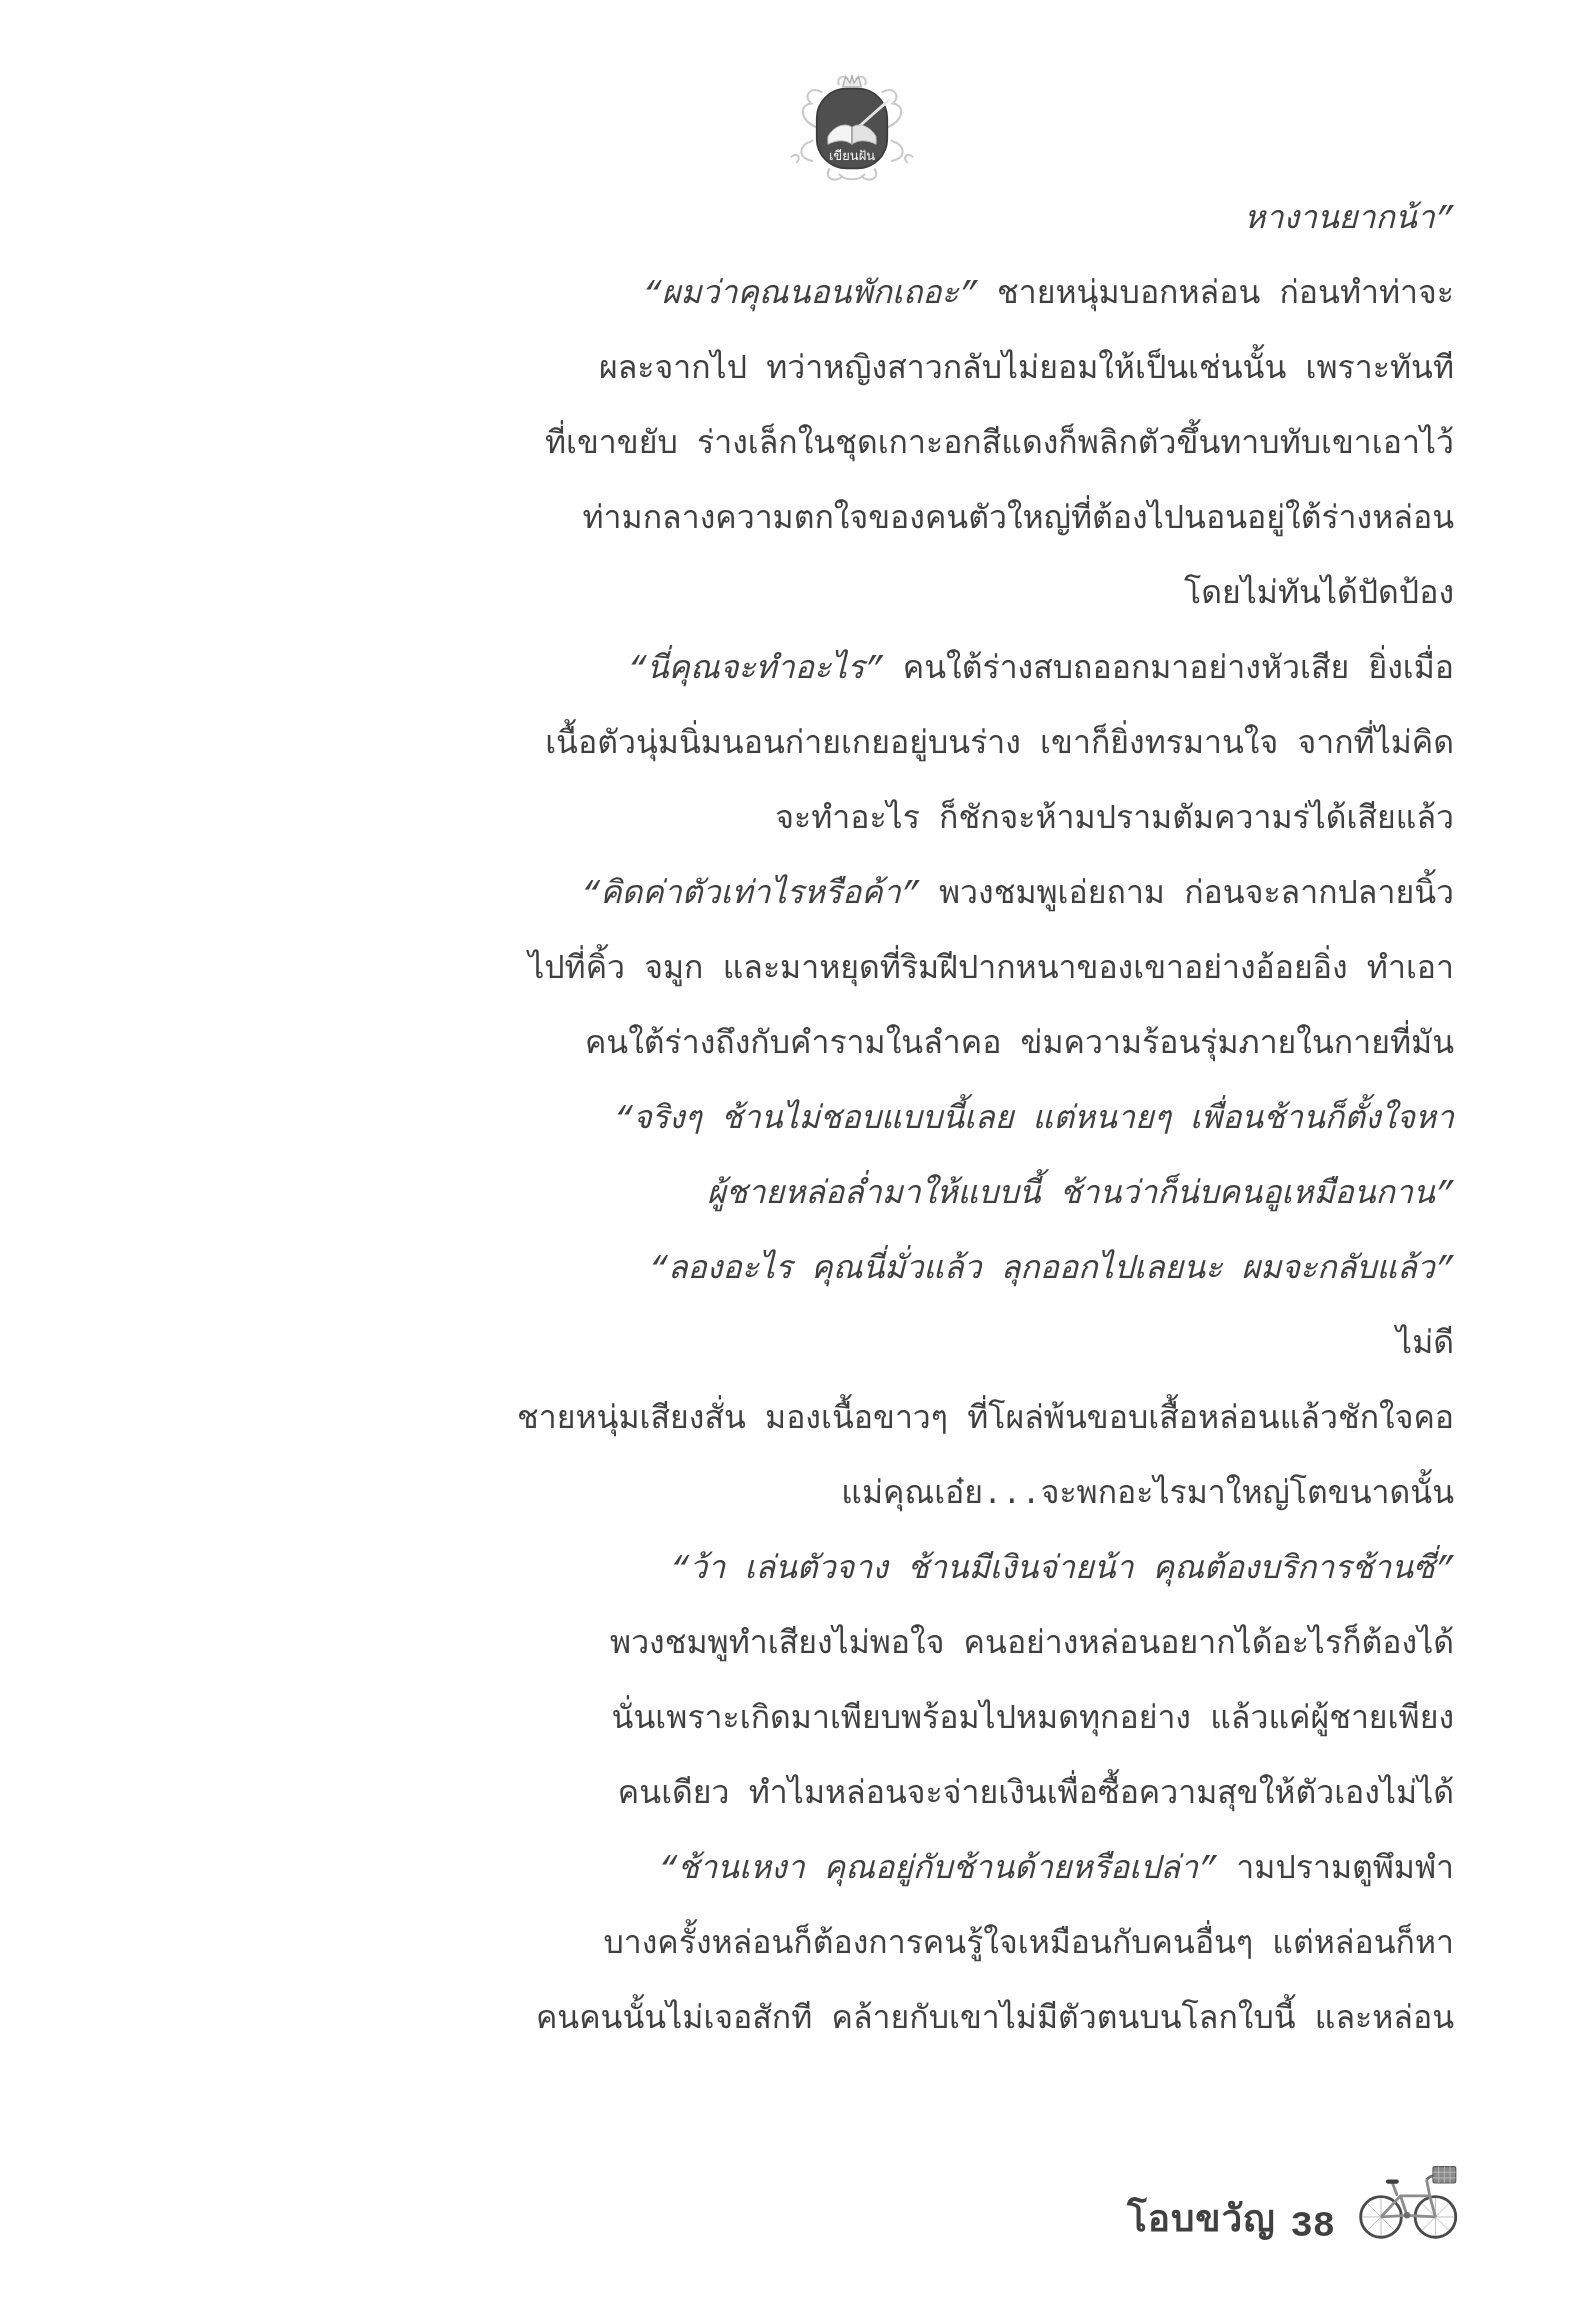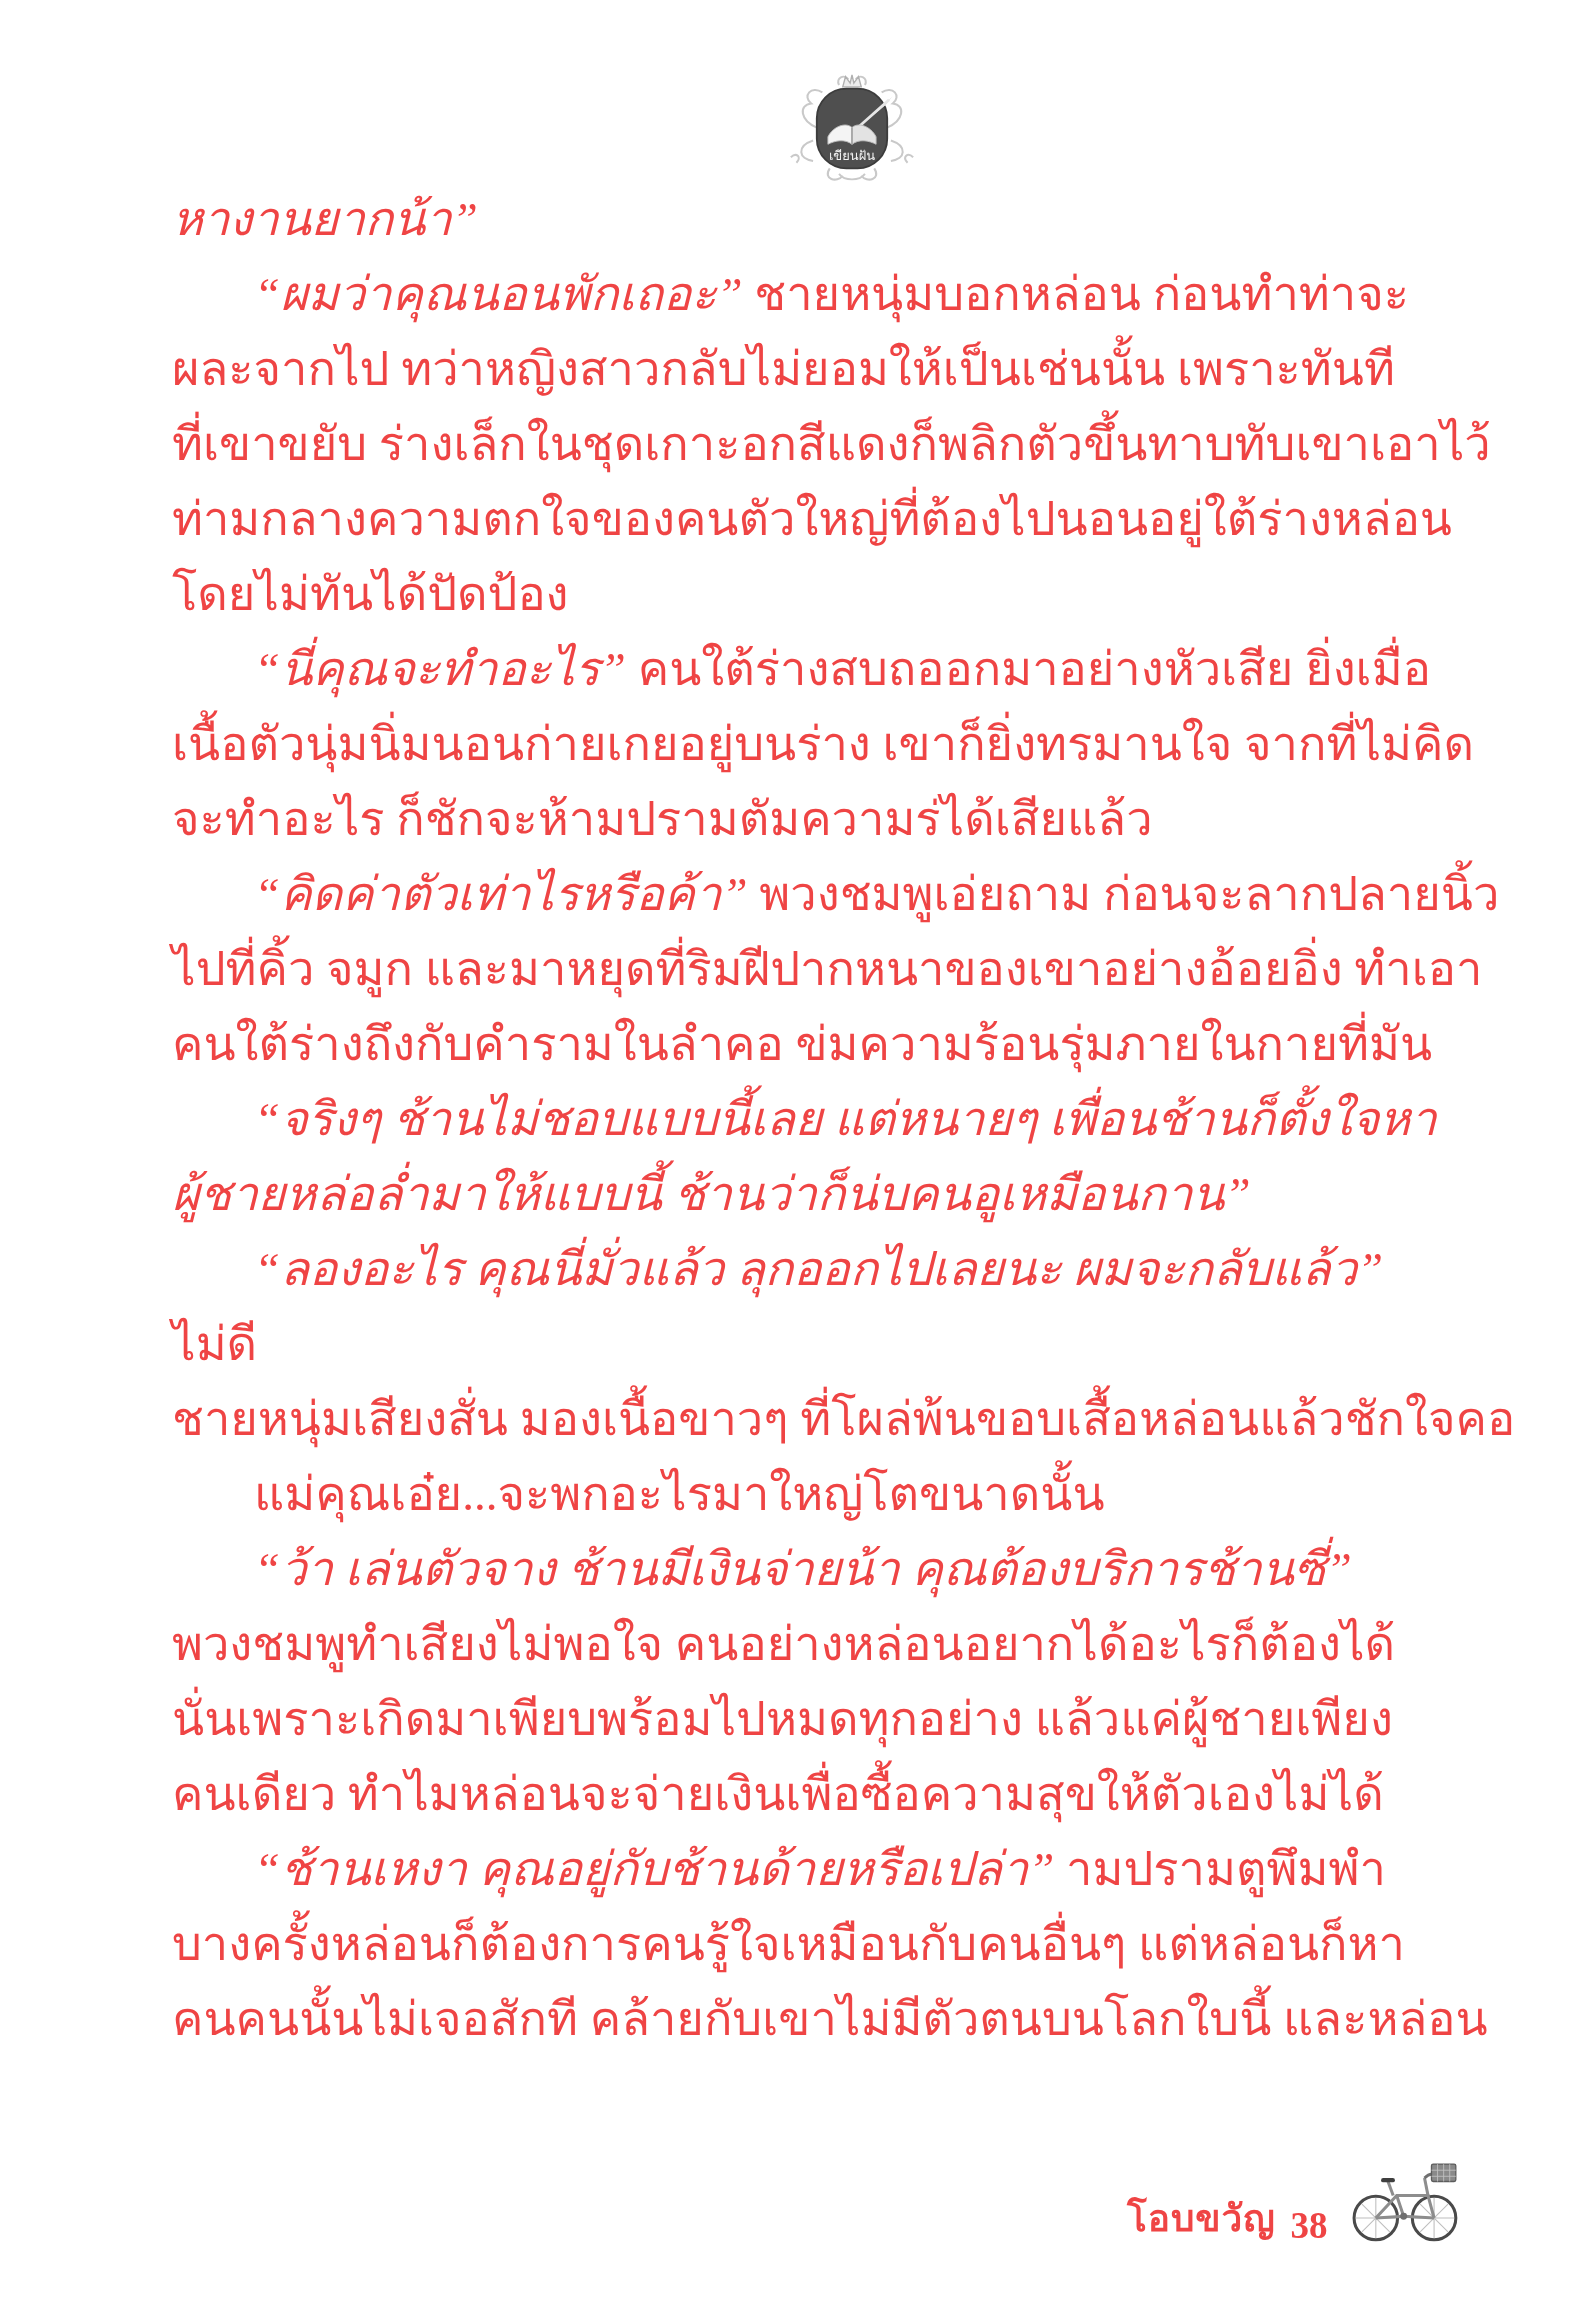--- a/index.html
+++ b/index.html
@@ -8,8 +8,8 @@
     width:1589px; height:2280px;
     background:#ffffff;
     overflow:hidden;
-    font-family:Liberation Serif, serif;
-    color:#ef4444;
+    font-family:Liberation Mono, monospace;
+    color:#404040;
   }
   .logo-wrap {
     position:absolute;

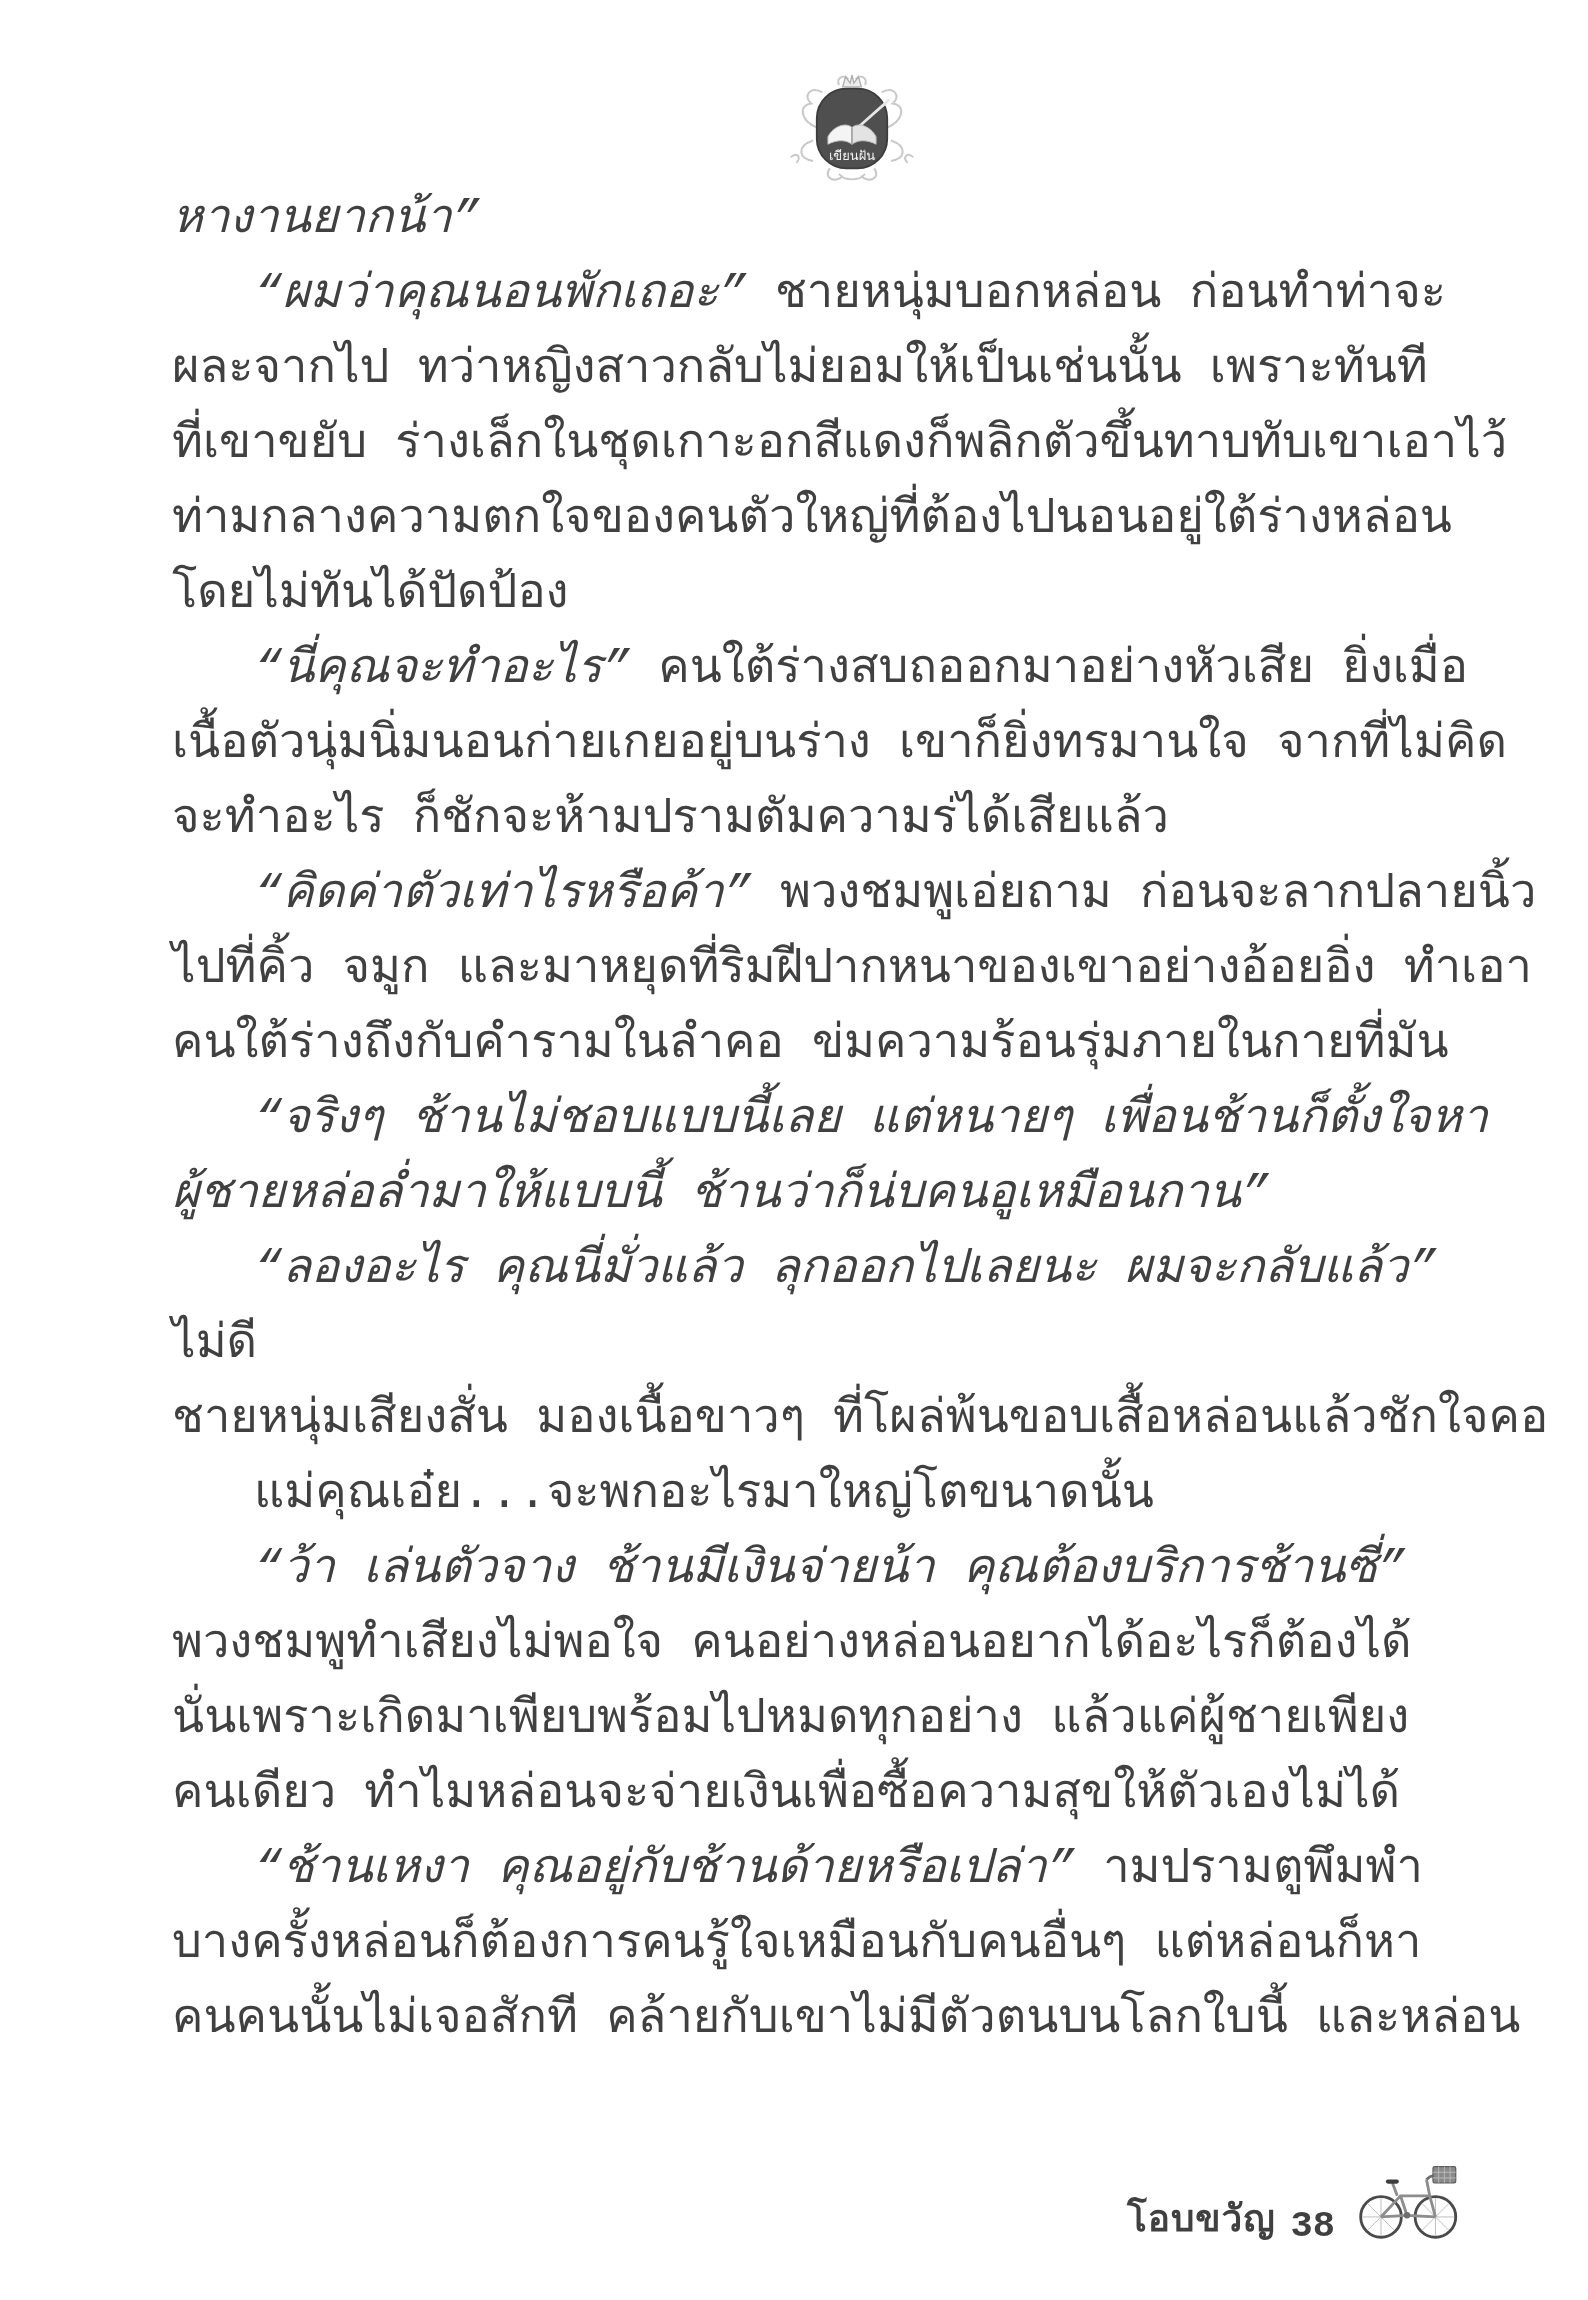--- a/index.html
+++ b/index.html
@@ -20,8 +20,9 @@
     position:absolute;
     left:172px; top:182px;
     width:1282px;
-    font-size:47px;
+    font-size:32px;
     line-height:75px;
+    text-align:right;
   }
   .line { white-space:nowrap; }
   .line.indent { padding-left:82px; }

